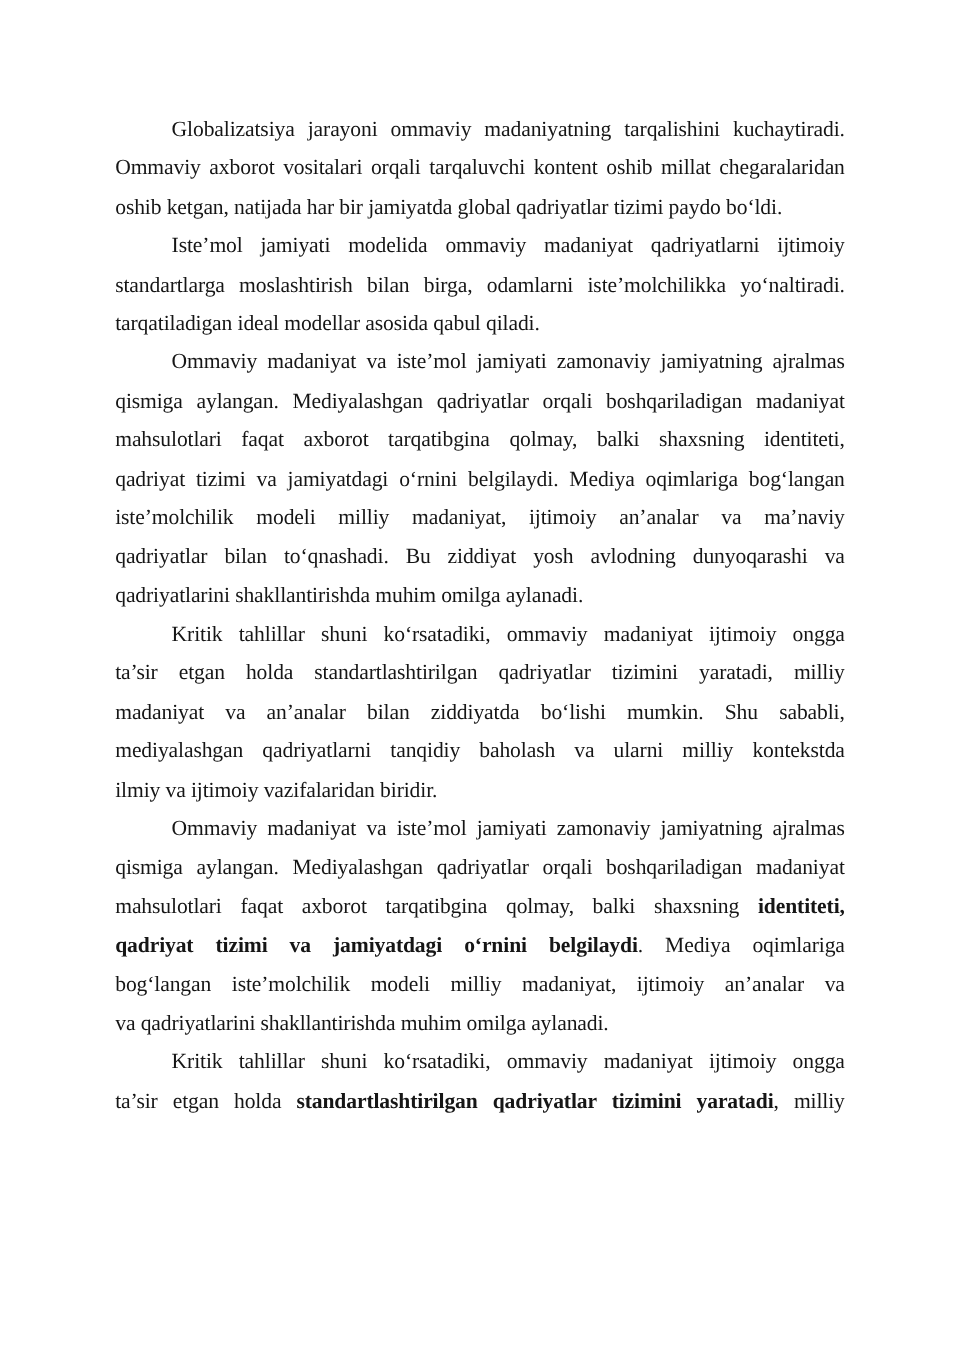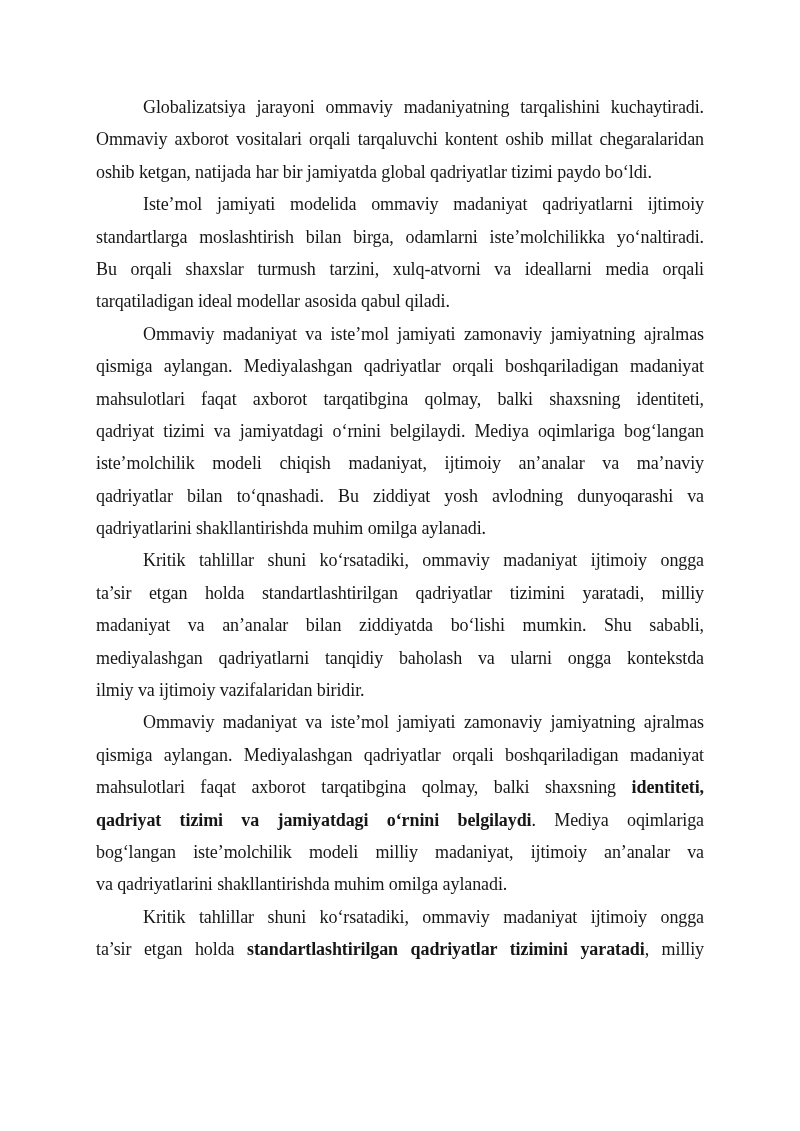--- a/index.html
+++ b/index.html
@@ -67,7 +67,6 @@
       <div class="paragraph">
         <div class="line indent"><span class="">Iste’mol jamiyati modelida ommaviy madaniyat qadriyatlarni ijtimoiy</span></div>
         <div class="line"><span class="">standartlarga moslashtirish bilan birga, odamlarni iste’molchilikka yo‘naltiradi.</span></div>
-        <div class="line"><span class="">Bu orqali shaxslar turmush tarzini, xulq-atvorni va ideallarni media orqali</span></div>
         <div class="line last"><span class="">tarqatiladigan ideal modellar asosida qabul qiladi.</span></div>
       </div>
       <div class="paragraph">

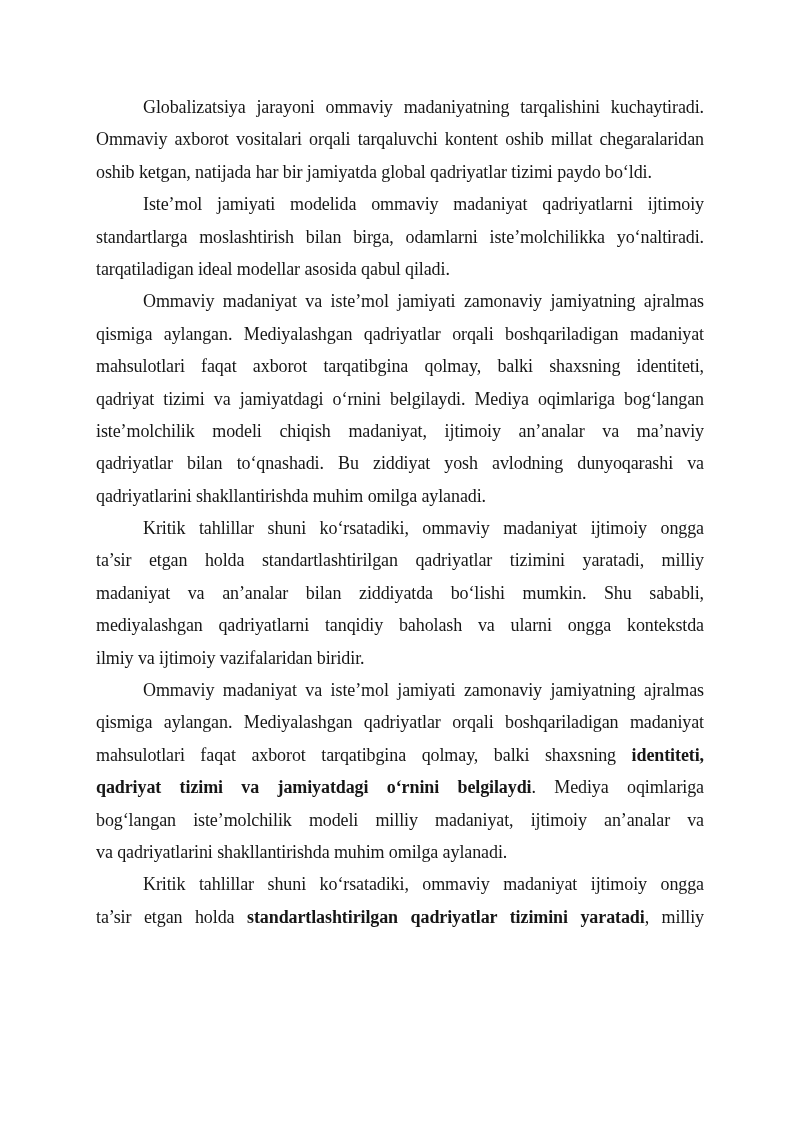--- a/index.html
+++ b/index.html
@@ -74,7 +74,7 @@
         <div class="line"><span class="">qismiga aylangan. Mediyalashgan qadriyatlar orqali boshqariladigan madaniyat</span></div>
         <div class="line"><span class="">mahsulotlari faqat axborot tarqatibgina qolmay, balki shaxsning identiteti,</span></div>
         <div class="line"><span class="">qadriyat tizimi va jamiyatdagi o‘rnini belgilaydi. Mediya oqimlariga bog‘langan</span></div>
-        <div class="line"><span class="">iste’molchilik modeli chiqish madaniyat, ijtimoiy an’analar va ma’naviy</span></div>
+        <div class="line"><span class="">iste’molchilik modeli milliy madaniyat, ijtimoiy an’analar va ma’naviy</span></div>
         <div class="line"><span class="">qadriyatlar bilan to‘qnashadi. Bu ziddiyat yosh avlodning dunyoqarashi va</span></div>
         <div class="line last"><span class="">qadriyatlarini shakllantirishda muhim omilga aylanadi.</span></div>
       </div>

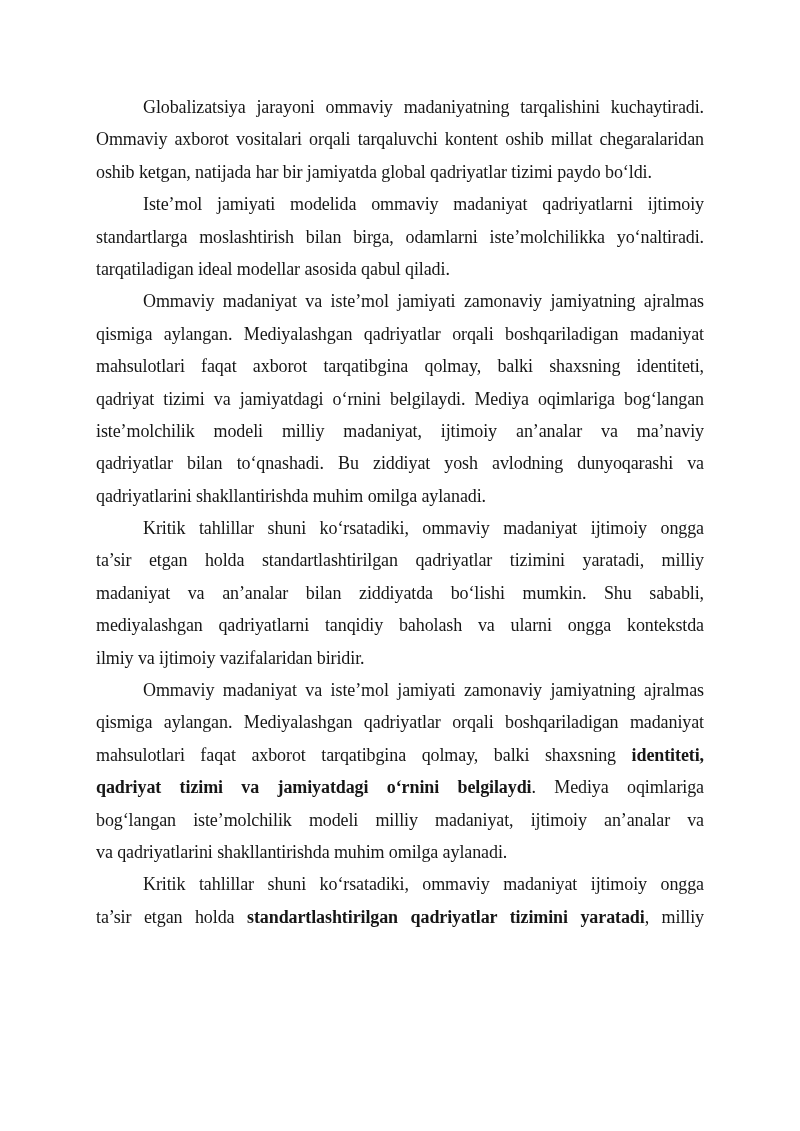--- a/index.html
+++ b/index.html
@@ -82,7 +82,7 @@
         <div class="line indent"><span class="">Kritik tahlillar shuni ko‘rsatadiki, ommaviy madaniyat ijtimoiy ongga</span></div>
         <div class="line"><span class="">ta’sir etgan holda standartlashtirilgan qadriyatlar tizimini yaratadi, milliy</span></div>
         <div class="line"><span class="">madaniyat va an’analar bilan ziddiyatda bo‘lishi mumkin. Shu sababli,</span></div>
-        <div class="line"><span class="">mediyalashgan qadriyatlarni tanqidiy baholash va ularni ongga kontekstda</span></div>
+        <div class="line"><span class="">mediyalashgan qadriyatlarni tanqidiy baholash va ularni milliy kontekstda</span></div>
         <div class="line last"><span class="">ilmiy va ijtimoiy vazifalaridan biridir.</span></div>
       </div>
       <div class="paragraph">

